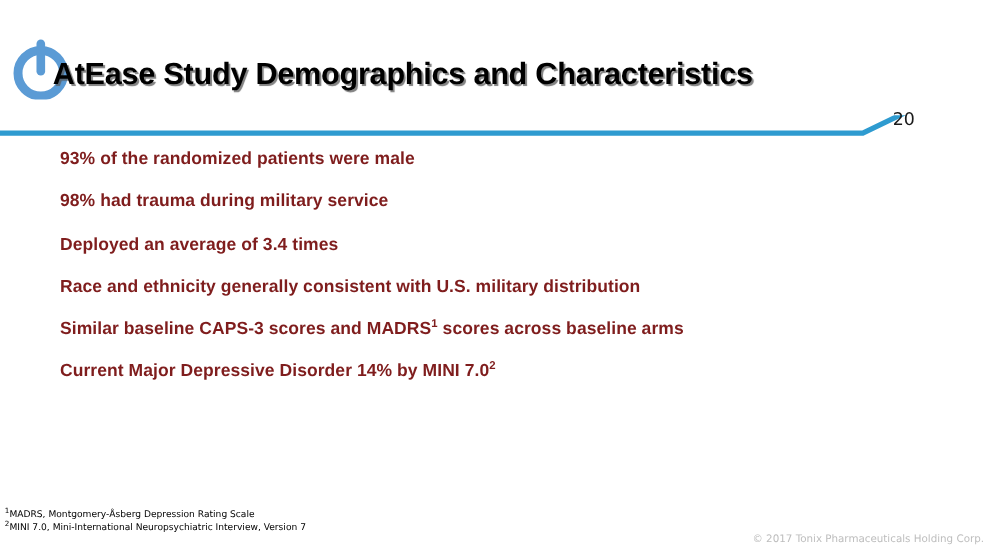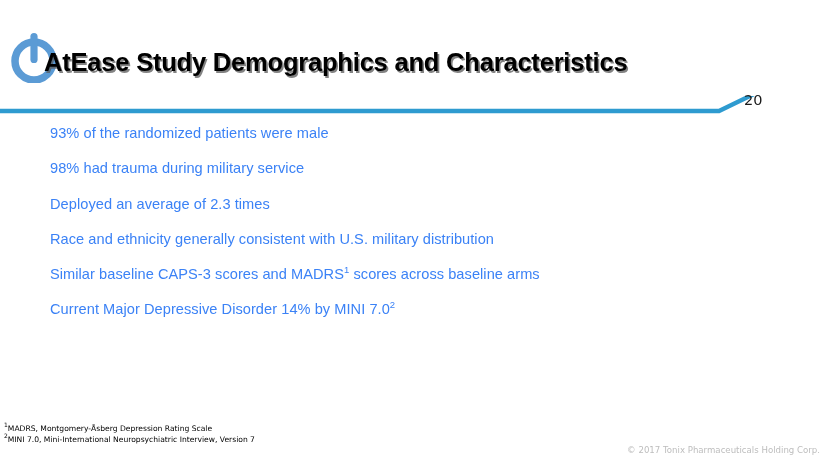--- a/index.html
+++ b/index.html
@@ -67,8 +67,8 @@
   }
   .bullet {
     font-size: 14.6px;
-    font-weight: normal;
-    color: #3b82f6;
+    font-weight: bold;
+    color: #7f1d1d;
     height: 35.3px;
     line-height: 18px;
     white-space: nowrap;

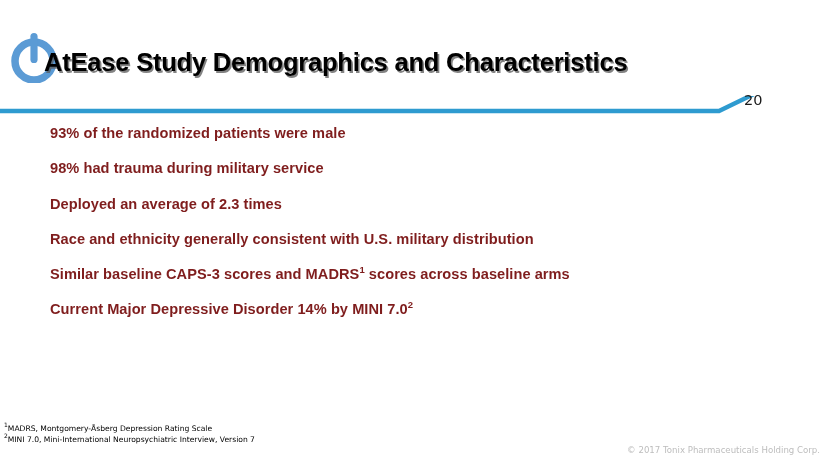--- a/index.html
+++ b/index.html
@@ -135,7 +135,7 @@
   <div id="bullets">
     <div class="bullet">93% of the randomized patients were male</div>
     <div class="bullet">98% had trauma during military service</div>
-    <div class="bullet">Deployed an average of 2.3 times</div>
+    <div class="bullet">Deployed an average of 3.4 times</div>
     <div class="bullet">Race and ethnicity generally consistent with U.S. military distribution</div>
     <div class="bullet"><span>Similar baseline CAPS-3 scores and MADRS</span><sup>1</sup><span> scores across baseline arms</span></div>
     <div class="bullet"><span>Current Major Depressive Disorder 14% by MINI 7.0</span><sup>2</sup><span></span></div>

